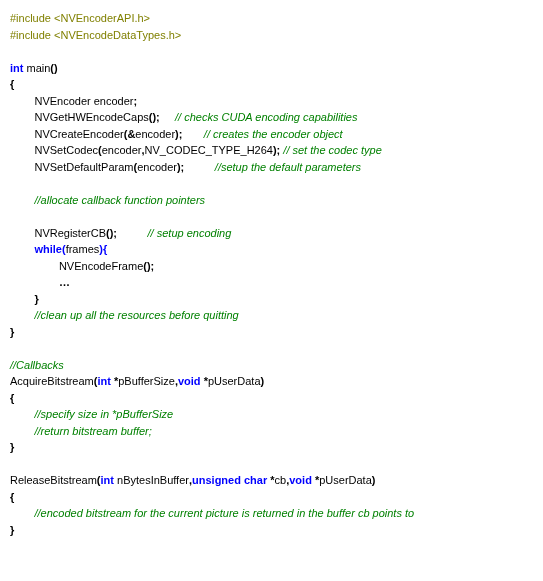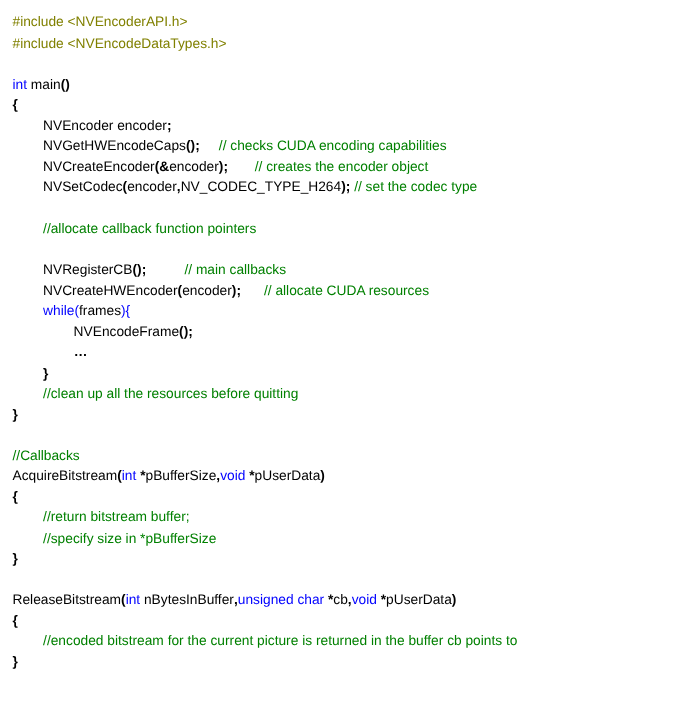--- a/index.html
+++ b/index.html
@@ -14,7 +14,7 @@
     box-sizing: border-box;
   }
   .line { white-space: pre; }
-  .kw { color: #0000ff; font-weight: normal; }
+  .kw { color: #0000ff; font-weight: bold; }
   .cm { color: #008000; }
   .pp { color: #808000; }
   .fn { font-weight: bold; }

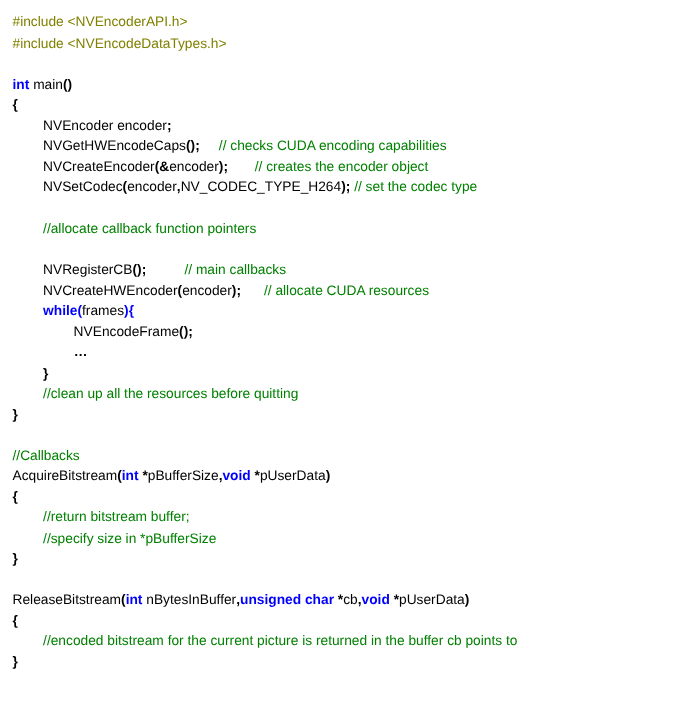--- a/index.html
+++ b/index.html
@@ -15,7 +15,7 @@
   }
   .line { white-space: pre; }
   .kw { color: #0000ff; font-weight: bold; }
-  .cm { color: #008000; }
+  .cm { color: #008000; font-style: italic; }
   .pp { color: #808000; }
   .fn { font-weight: bold; }
   .plain { color: #000000; }

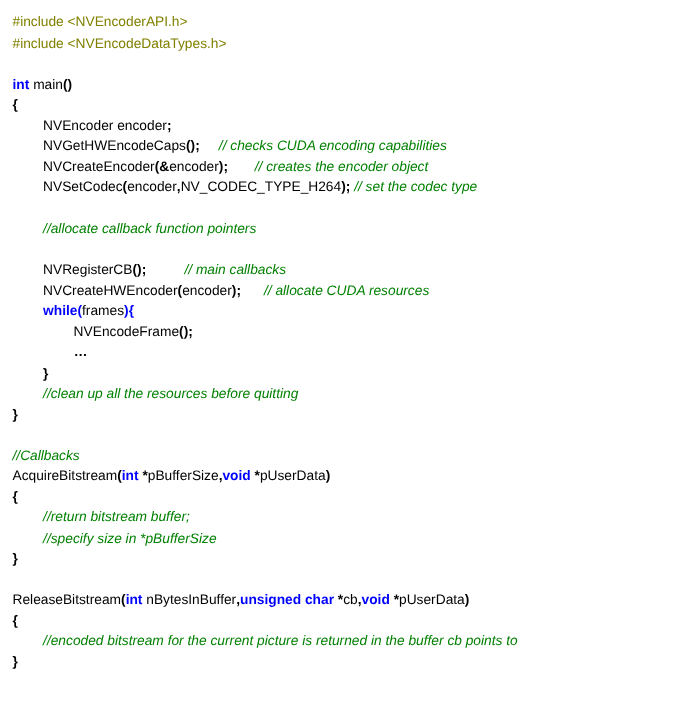--- a/index.html
+++ b/index.html
@@ -33,6 +33,7 @@
     <div class="line"><span class="plain">        NVGetHWEncodeCaps</span><span class="fn">();</span><span class="plain">     </span><span class="cm">// checks CUDA encoding capabilities</span></div>
     <div class="line"><span class="plain">        NVCreateEncoder</span><span class="fn">(&amp;</span><span class="plain">encoder</span><span class="fn">);</span><span class="plain">       </span><span class="cm">// creates the encoder object</span></div>
     <div class="line"><span class="plain">        NVSetCodec</span><span class="fn">(</span><span class="plain">encoder</span><span class="fn">,</span><span class="plain">NV_CODEC_TYPE_H264</span><span class="fn">);</span><span class="plain"> </span><span class="cm">// set the codec type</span></div>
+    <div class="line"><span class="plain">        NVSetDefaultParam</span><span class="fn">(</span><span class="plain">encoder</span><span class="fn">);</span><span class="plain">          </span><span class="cm">//setup the default parameters</span></div>
     <div class="line">&nbsp;</div>
     <div class="line"><span class="plain">        </span><span class="cm">//allocate callback function pointers</span></div>
     <div class="line"><span class="plain">        </span></div>

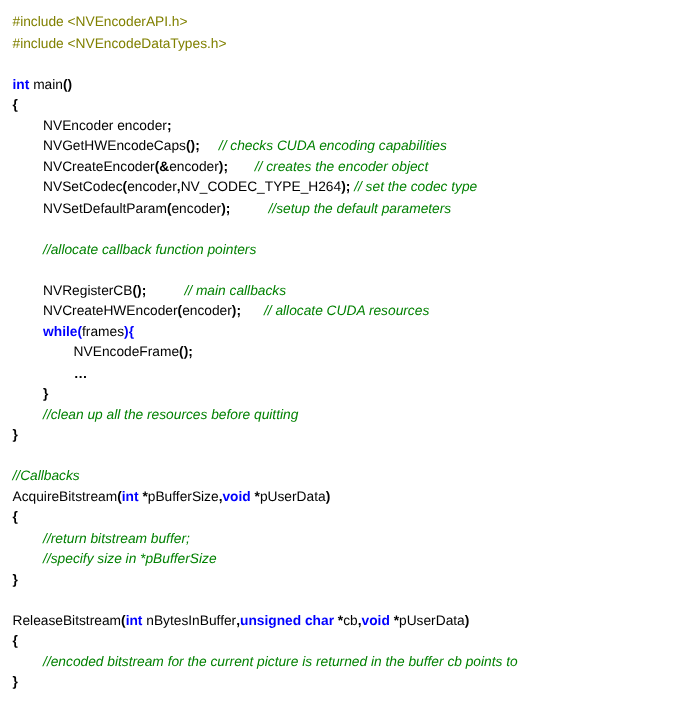--- a/index.html
+++ b/index.html
@@ -37,7 +37,7 @@
     <div class="line">&nbsp;</div>
     <div class="line"><span class="plain">        </span><span class="cm">//allocate callback function pointers</span></div>
     <div class="line"><span class="plain">        </span></div>
-    <div class="line"><span class="plain">        NVRegisterCB</span><span class="fn">();</span><span class="plain">          </span><span class="cm">// main callbacks</span></div>
+    <div class="line"><span class="plain">        NVRegisterCB</span><span class="fn">();</span><span class="plain">          </span><span class="cm">// setup encoding</span></div>
     <div class="line"><span class="plain">        NVCreateHWEncoder</span><span class="fn">(</span><span class="plain">encoder</span><span class="fn">);</span><span class="plain">      </span><span class="cm">// allocate CUDA resources</span></div>
     <div class="line"><span class="plain">        </span><span class="kw">while(</span><span class="plain">frames</span><span class="kw">){</span></div>
     <div class="line"><span class="plain">                NVEncodeFrame</span><span class="fn">();</span></div>

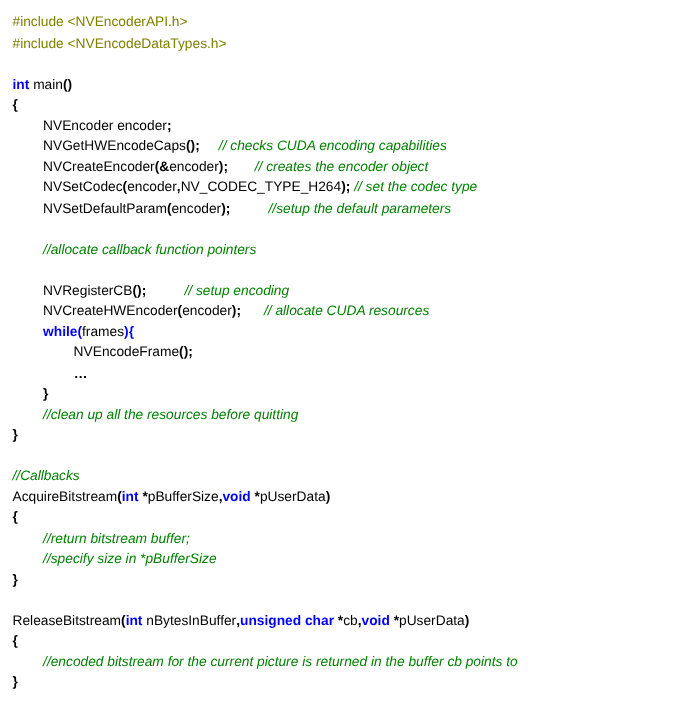--- a/index.html
+++ b/index.html
@@ -38,7 +38,6 @@
     <div class="line"><span class="plain">        </span><span class="cm">//allocate callback function pointers</span></div>
     <div class="line"><span class="plain">        </span></div>
     <div class="line"><span class="plain">        NVRegisterCB</span><span class="fn">();</span><span class="plain">          </span><span class="cm">// setup encoding</span></div>
-    <div class="line"><span class="plain">        NVCreateHWEncoder</span><span class="fn">(</span><span class="plain">encoder</span><span class="fn">);</span><span class="plain">      </span><span class="cm">// allocate CUDA resources</span></div>
     <div class="line"><span class="plain">        </span><span class="kw">while(</span><span class="plain">frames</span><span class="kw">){</span></div>
     <div class="line"><span class="plain">                NVEncodeFrame</span><span class="fn">();</span></div>
     <div class="line"><span class="plain">                </span><span class="fn">…</span></div>

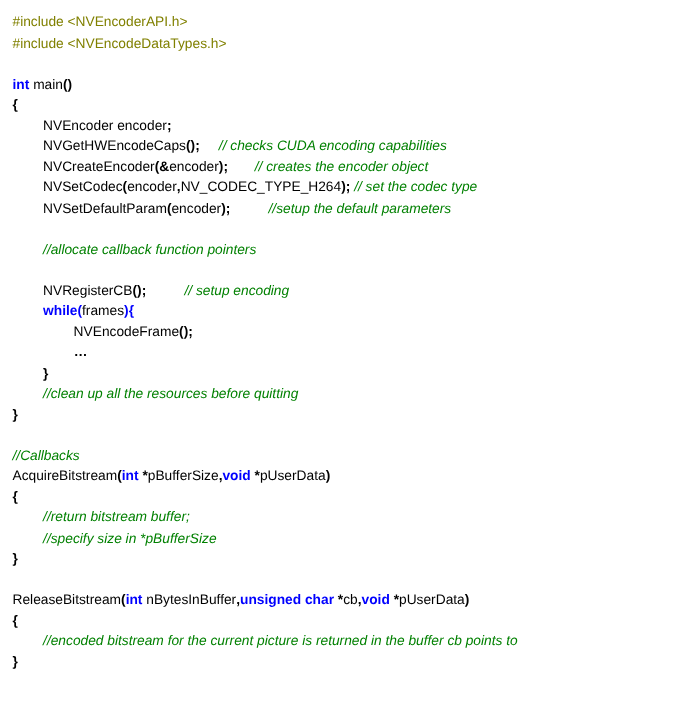--- a/index.html
+++ b/index.html
@@ -48,8 +48,8 @@
     <div class="line"><span class="cm">//Callbacks</span></div>
     <div class="line"><span class="plain">AcquireBitstream</span><span class="fn">(</span><span class="kw">int</span><span class="plain"> </span><span class="fn">*</span><span class="plain">pBufferSize</span><span class="fn">,</span><span class="kw">void</span><span class="plain"> </span><span class="fn">*</span><span class="plain">pUserData</span><span class="fn">)</span></div>
     <div class="line"><span class="fn">{</span></div>
+    <div class="line"><span class="plain">        </span><span class="cm">//specify size in *pBufferSize</span></div>
     <div class="line"><span class="plain">        </span><span class="cm">//return bitstream buffer;</span></div>
-    <div class="line"><span class="plain">        </span><span class="cm">//specify size in *pBufferSize</span></div>
     <div class="line"><span class="fn">}</span></div>
     <div class="line">&nbsp;</div>
     <div class="line"><span class="plain">ReleaseBitstream</span><span class="fn">(</span><span class="kw">int</span><span class="plain"> nBytesInBuffer</span><span class="fn">,</span><span class="kw">unsigned char</span><span class="plain"> </span><span class="fn">*</span><span class="plain">cb</span><span class="fn">,</span><span class="kw">void</span><span class="plain"> </span><span class="fn">*</span><span class="plain">pUserData</span><span class="fn">)</span></div>

